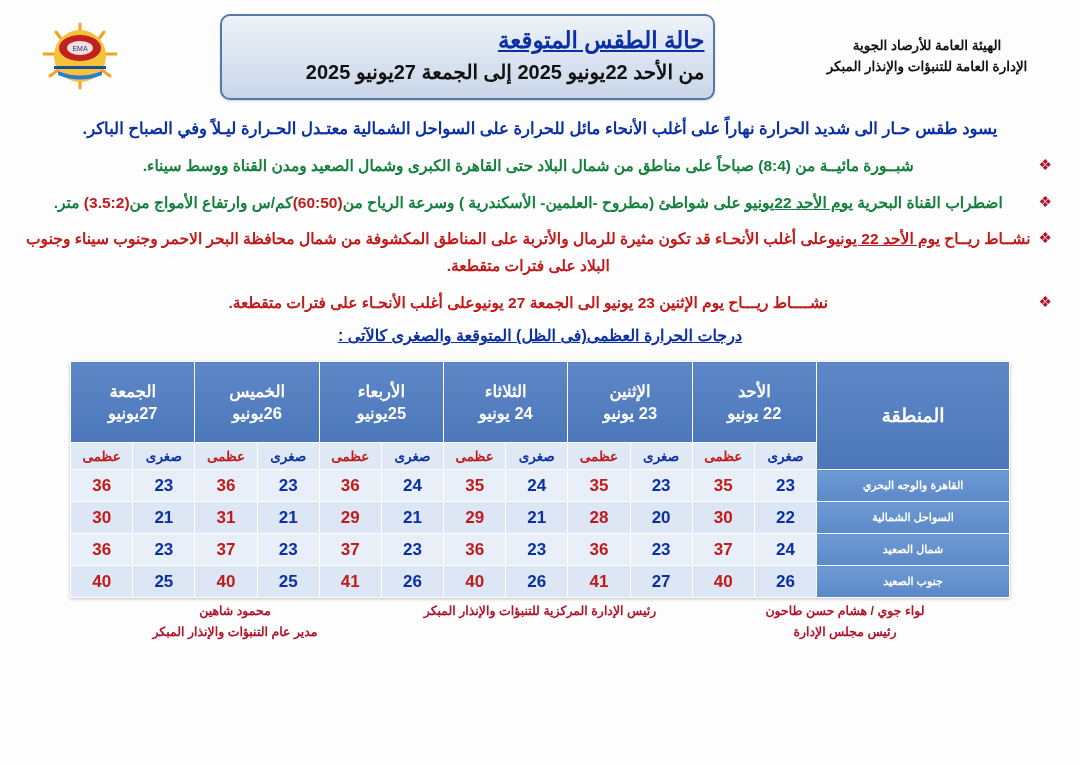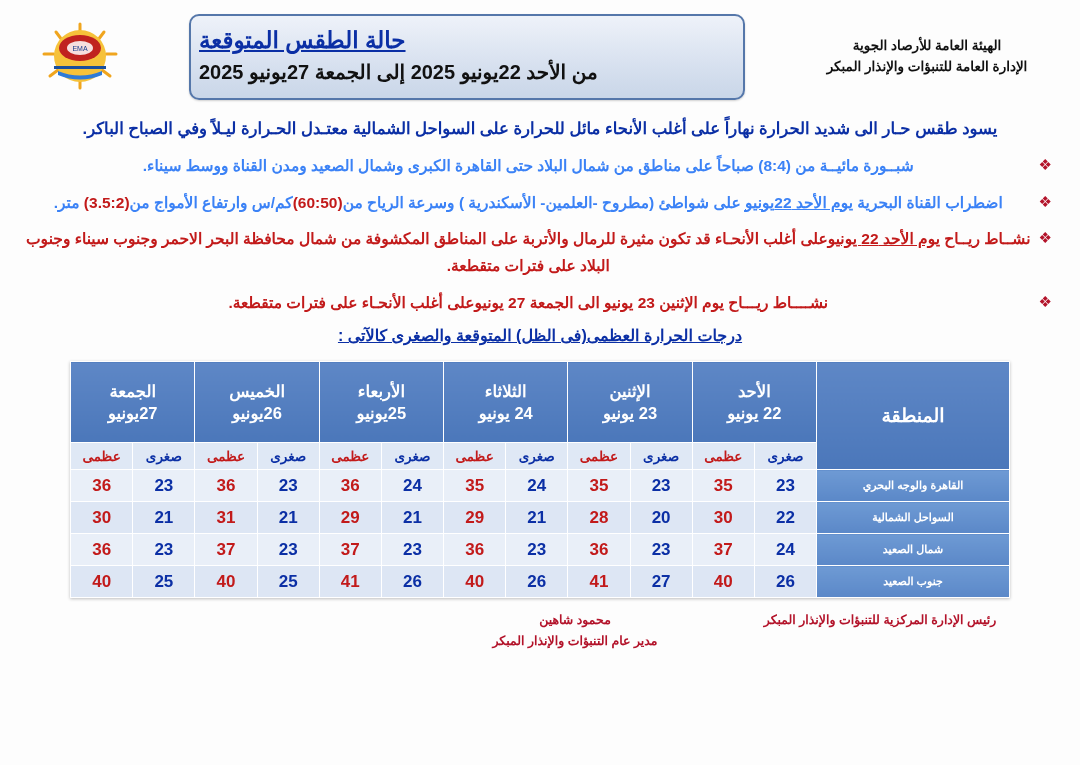--- a/index.html
+++ b/index.html
@@ -40,11 +40,11 @@
     width: 250px;
   }
   .title-box {
-    width: 556px;
+    width: 495px;
     border: 2px solid #5577aa;
     border-radius: 10px;
     background: linear-gradient(180deg,#eef2f9 0%, #d9e2f0 55%, #c9d6e8 100%);
-    text-align: left;
+    text-align: right;
     padding: 9px 8px 11px 8px;
     box-sizing: border-box;
     box-shadow: 0 1px 2px rgba(0,0,0,.18);

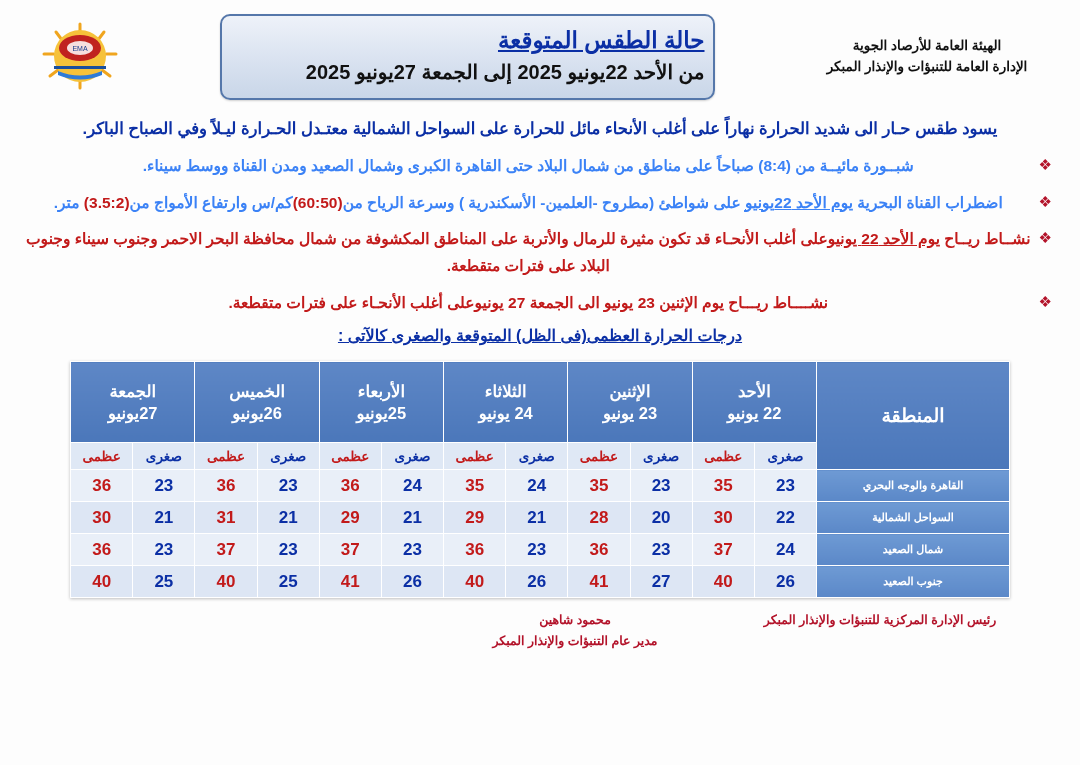--- a/index.html
+++ b/index.html
@@ -106,7 +106,7 @@
     text-align: center;
   }
   .red { color: #c21a1a; }
-  .blue { color: #3b82f6; }
+  .blue { color: #15803d; }
   .ul { text-decoration: underline; }
 
   .table-caption {

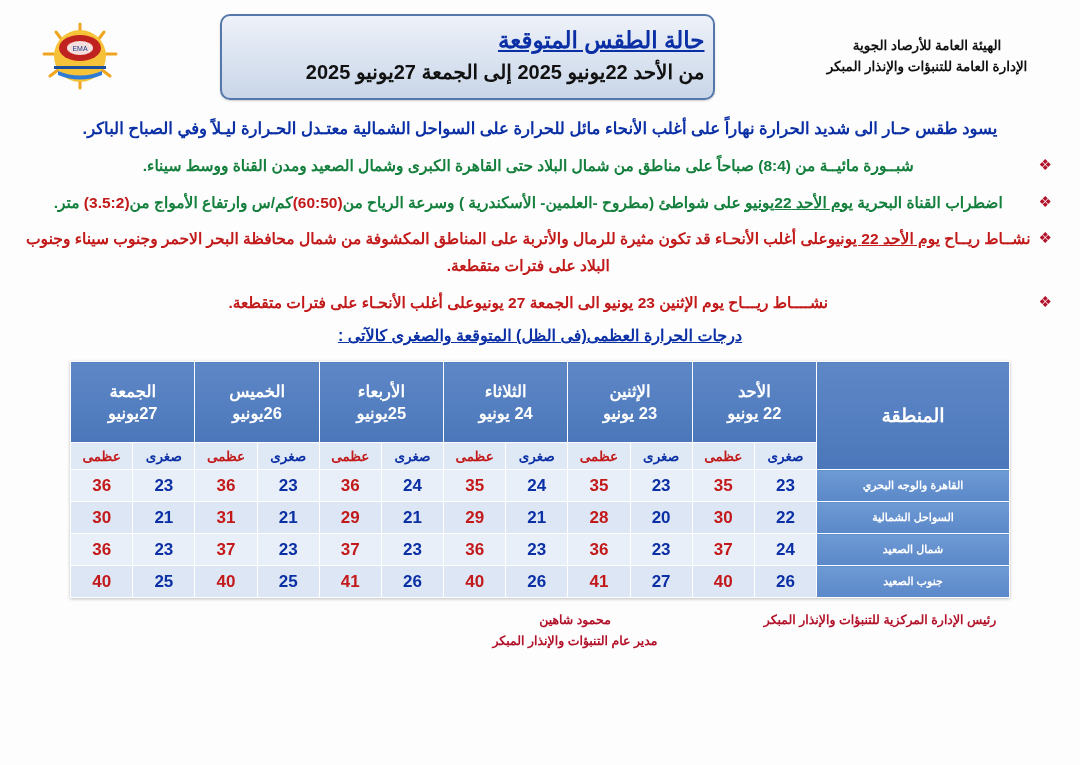--- a/index.html
+++ b/index.html
@@ -180,8 +180,8 @@
   .footer {
     display: flex;
     flex-direction: row-reverse;
-    justify-content: flex-end;
-    padding: 12px 40px 0 40px;
+    justify-content: center;
+    padding: 3px 40px 0 40px;
     box-sizing: border-box;
   }
   .sig {

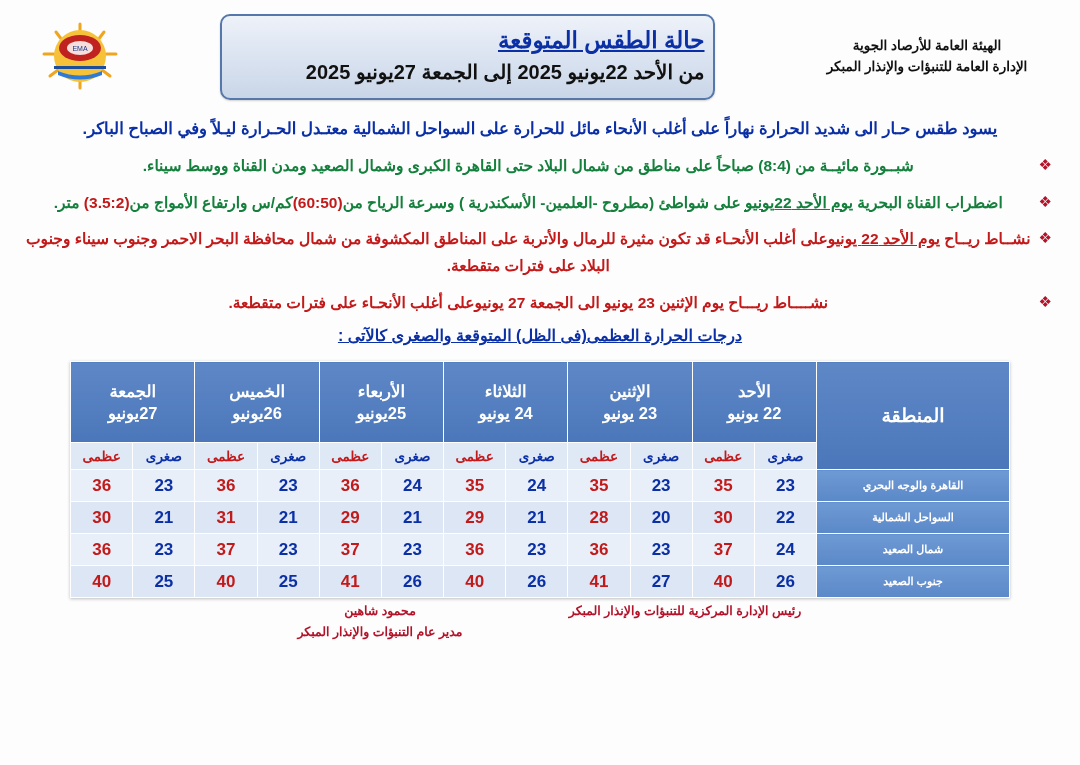--- a/index.html
+++ b/index.html
@@ -379,6 +379,10 @@
     <div class="sig mid">
       <div>رئيس الإدارة المركزية للتنبؤات والإنذار المبكر</div>
     </div>
+    <div class="sig">
+      <div>لواء جوي / هشام حسن طاحون</div>
+      <div>رئيس مجلس الإدارة</div>
+    </div>
   </div>
 
 </div>

